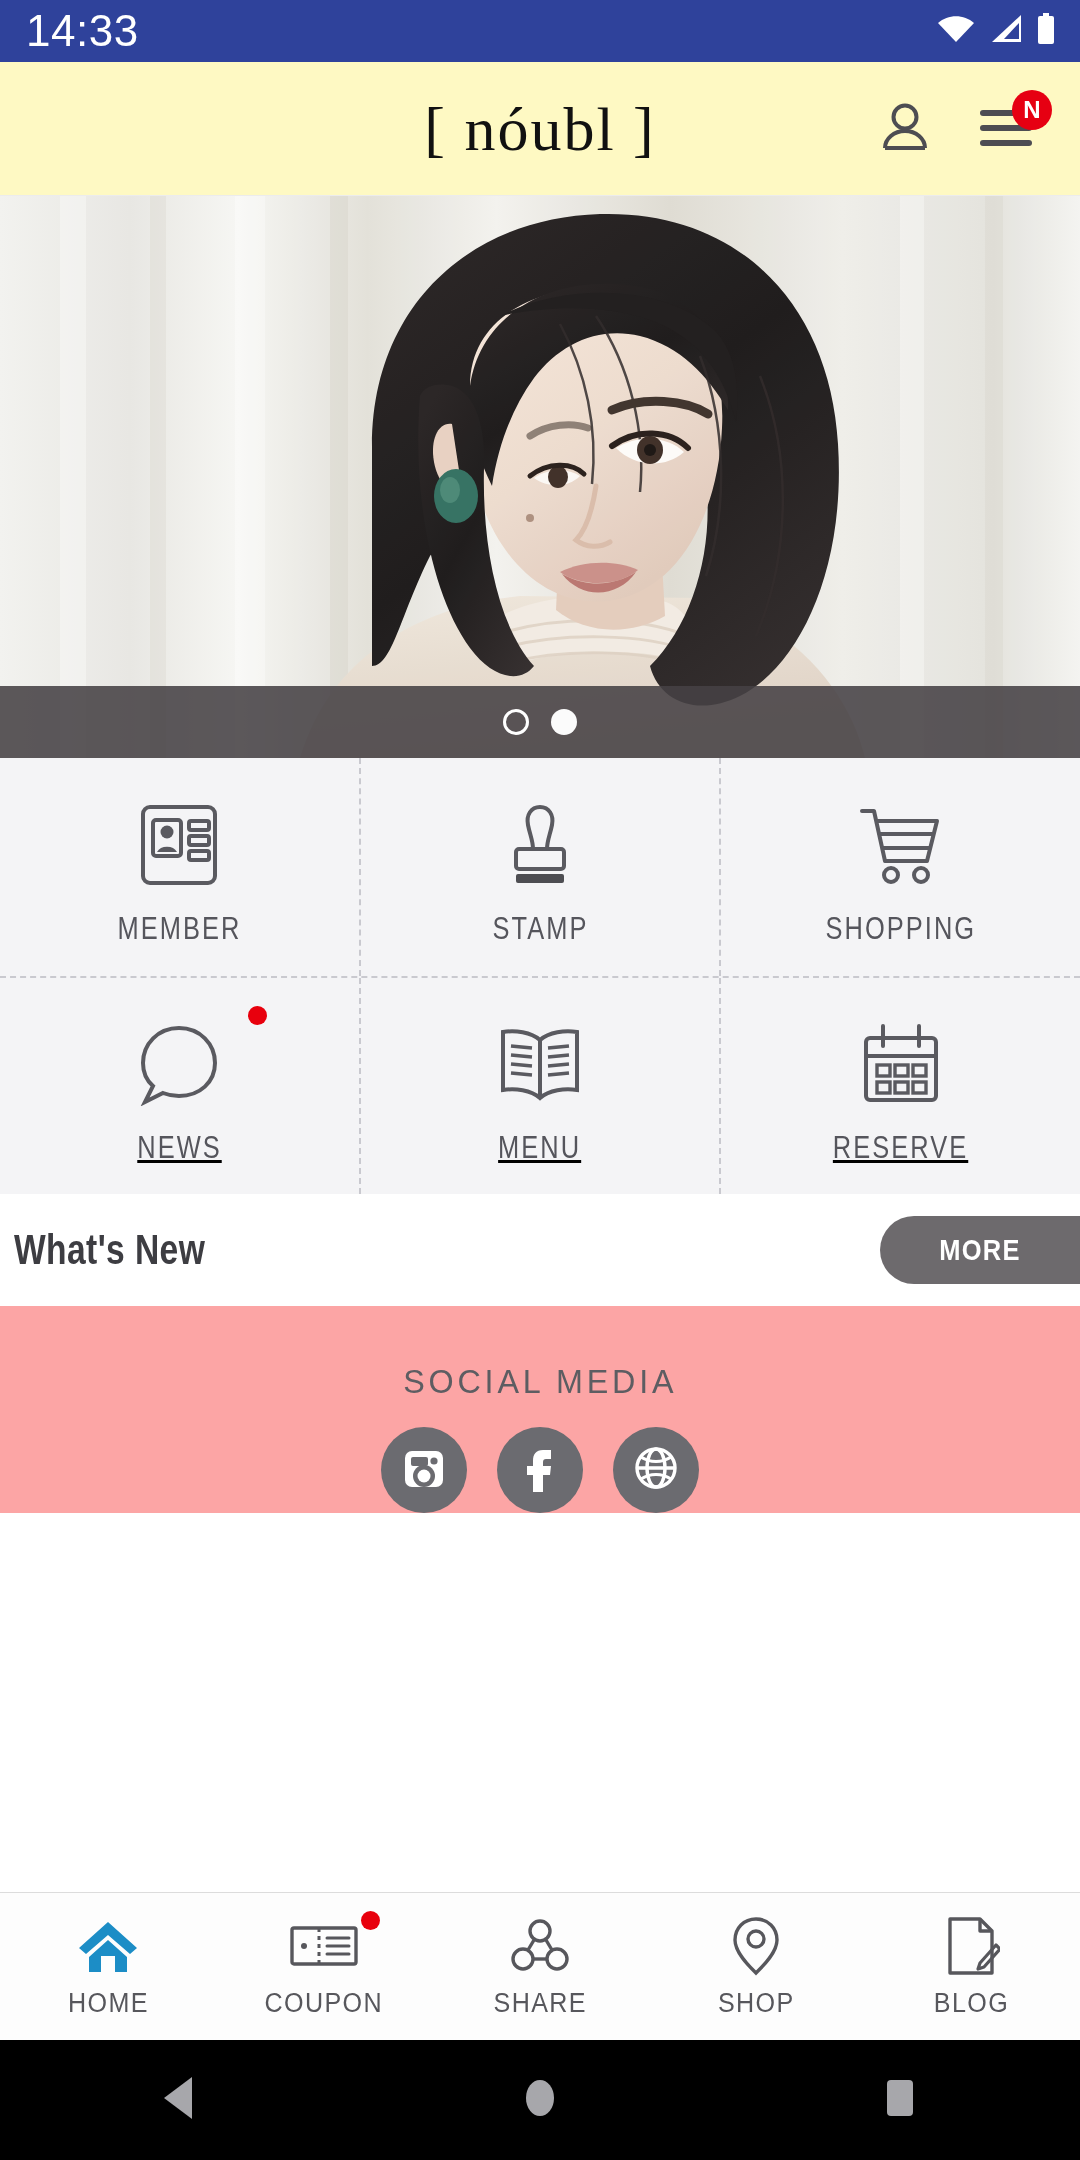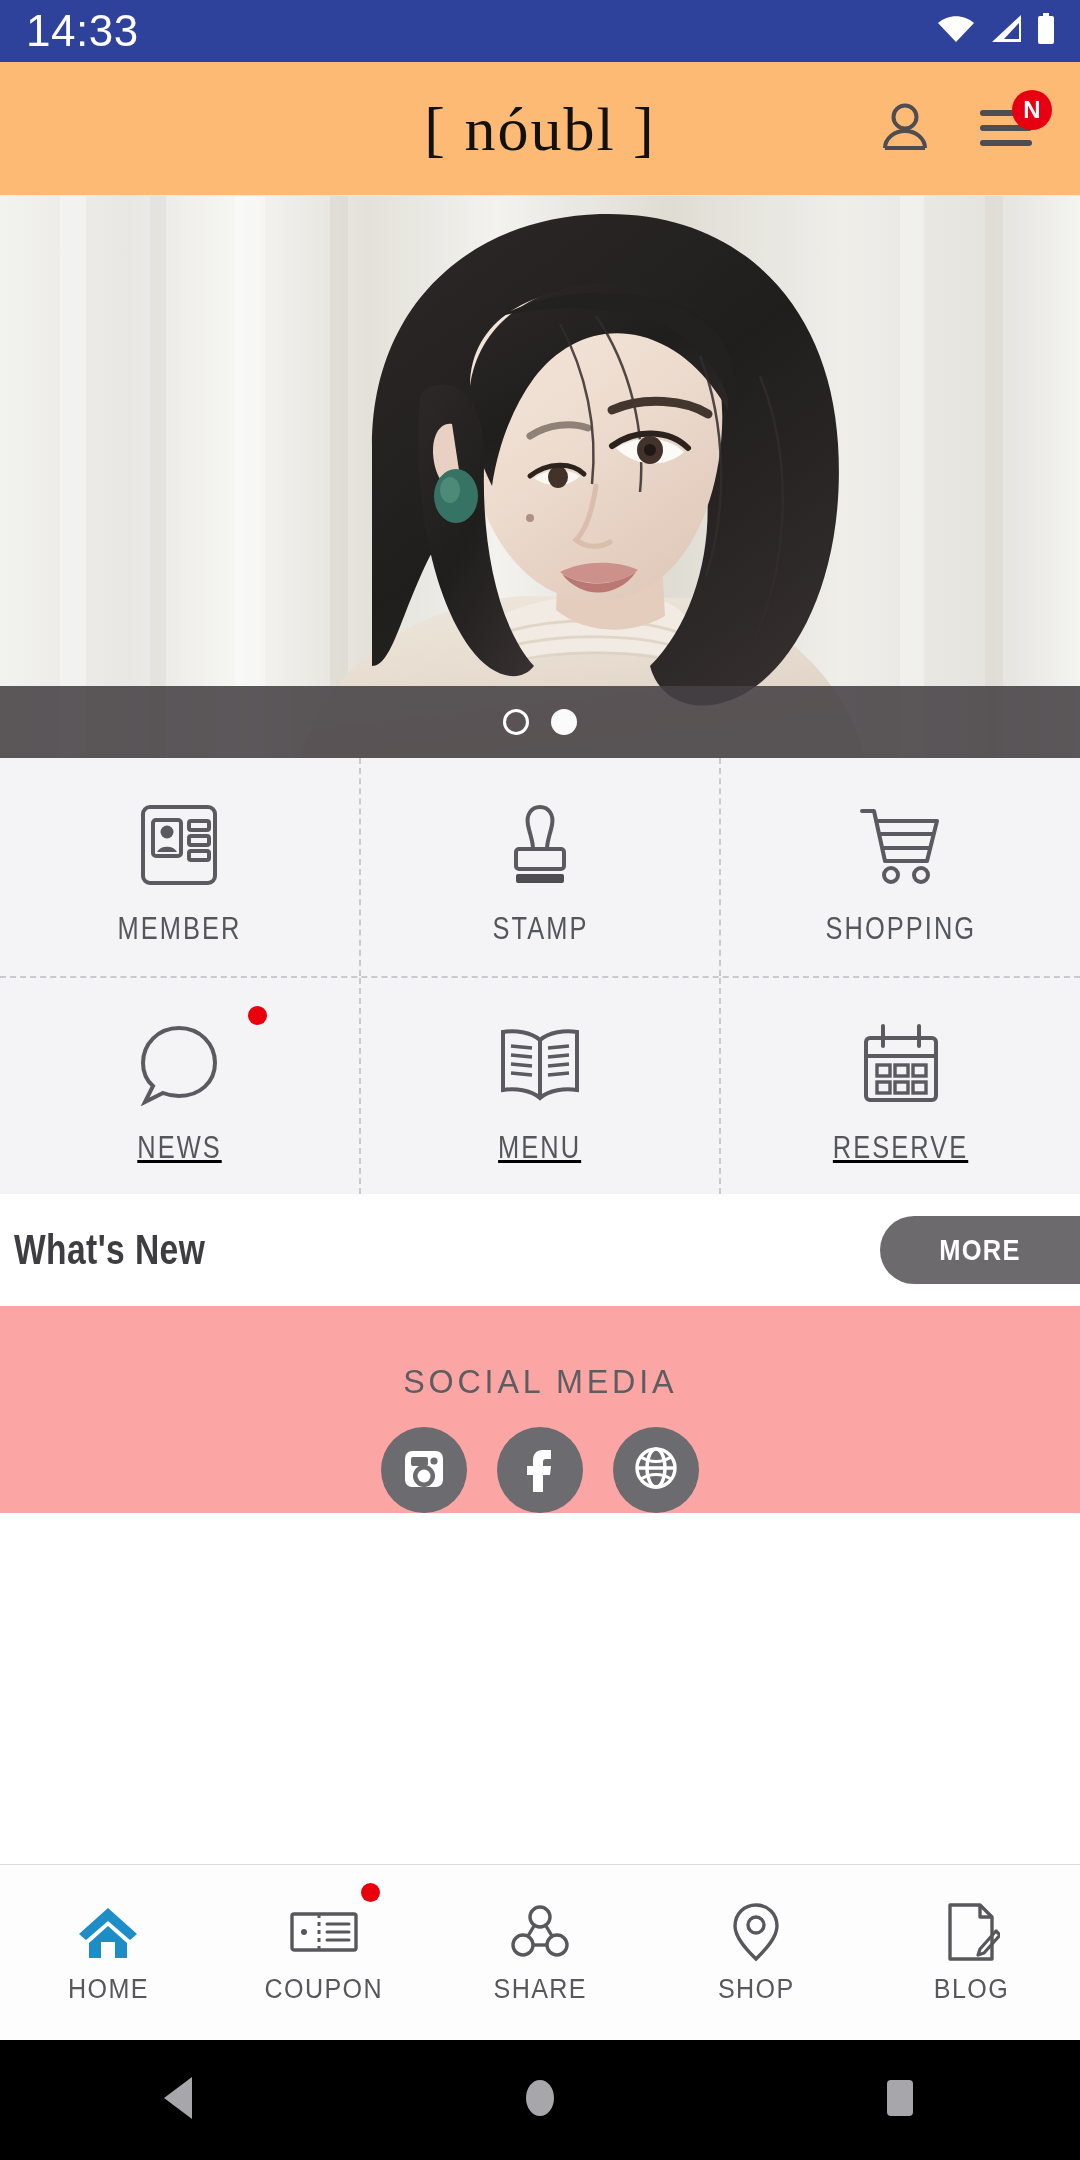--- a/index.html
+++ b/index.html
@@ -23,7 +23,7 @@
 
   
   .app-header {
-    height:134px; background:#fdba74;
+    height:134px; background:#fef9c3;
     display:flex; align-items:center; position:relative;
     border-bottom:1px solid #ececec;
   }

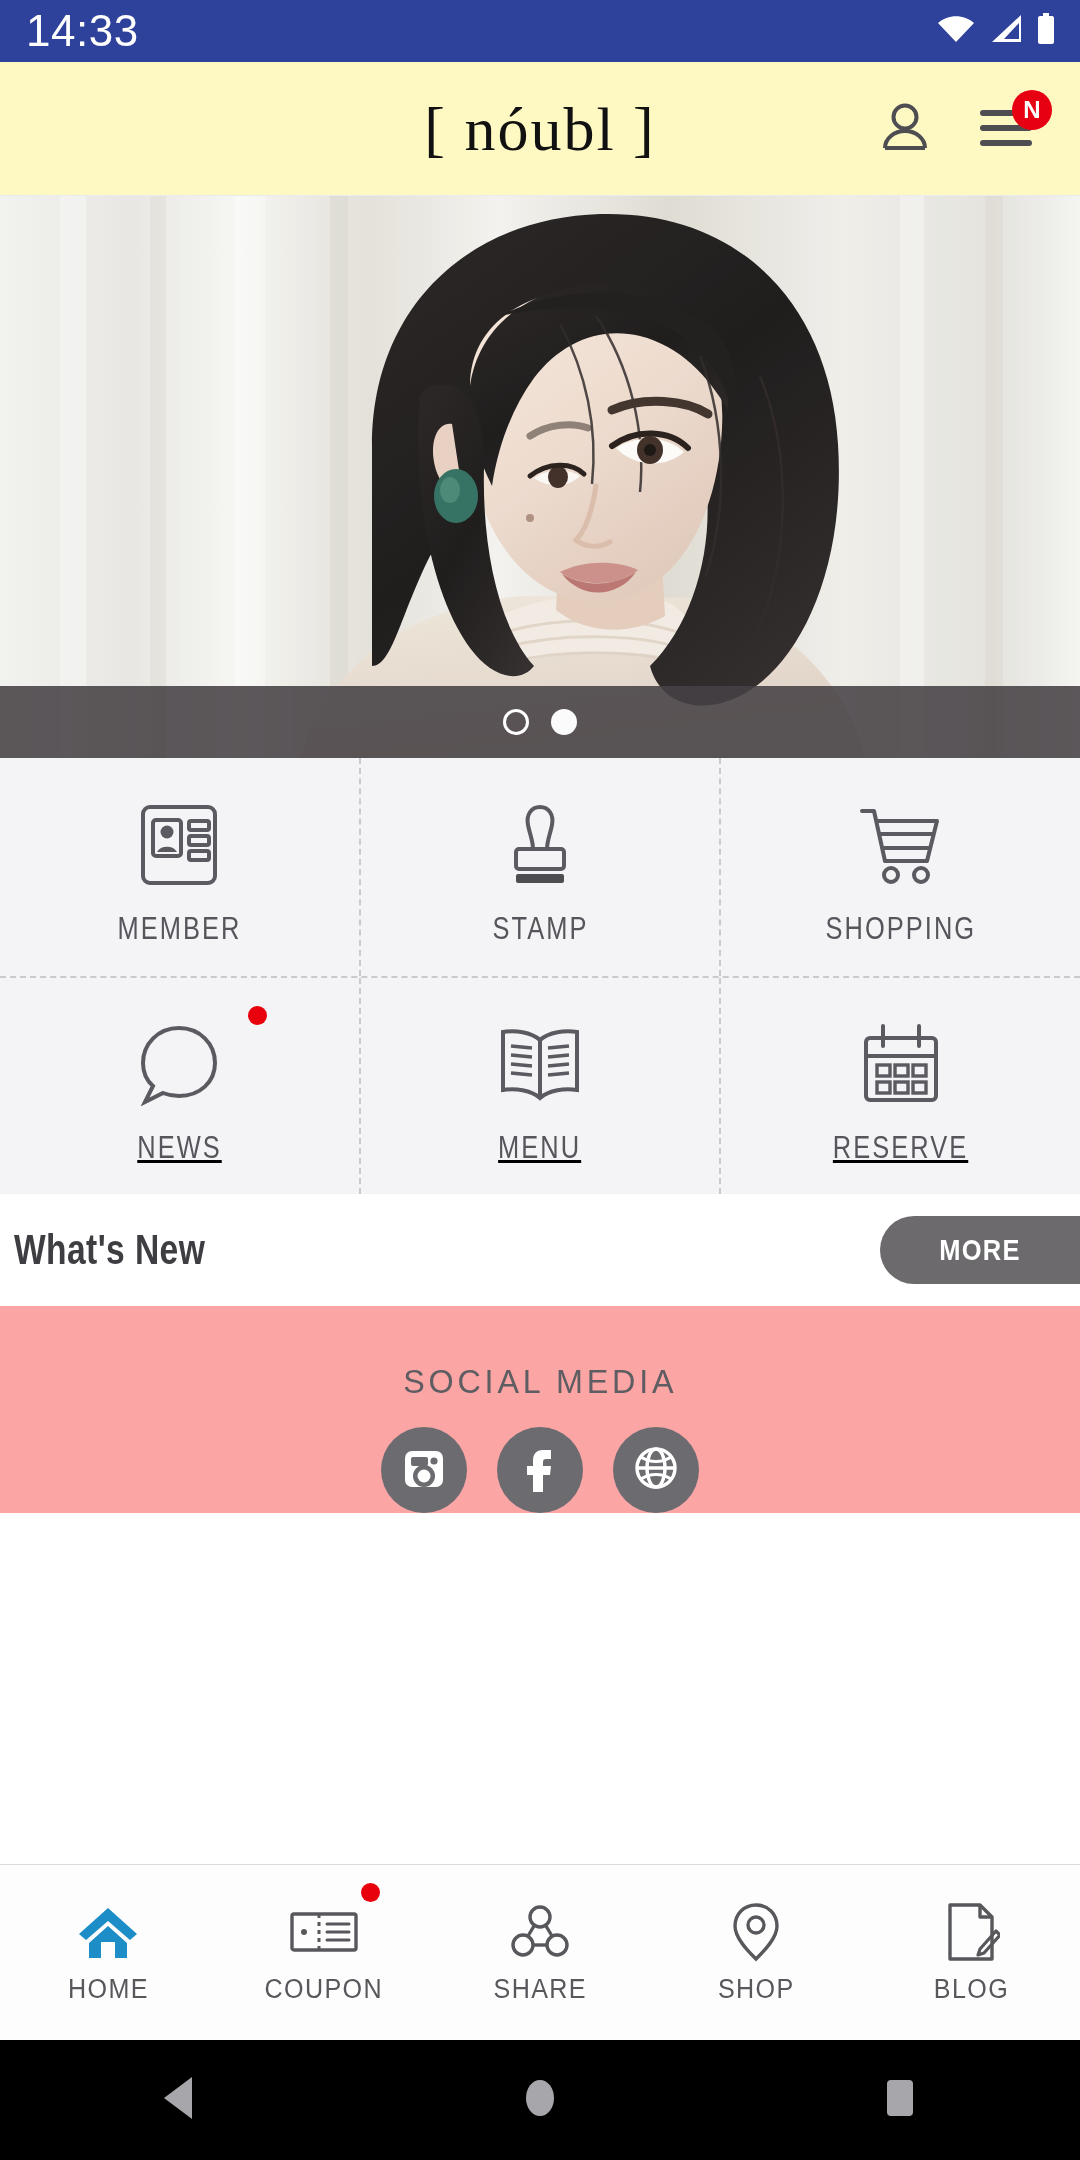--- a/index.html
+++ b/index.html
@@ -151,7 +151,7 @@
 
   
   .bottom-nav {
-    position:absolute; left:0; right:0; bottom:120px; height:176px;
+    position:absolute; left:0; right:0; bottom:120px; height:148px;
     background:#fdfdfd; border-top:1px solid #dcdcdc;
     display:flex; align-items:center; z-index:5;
   }

